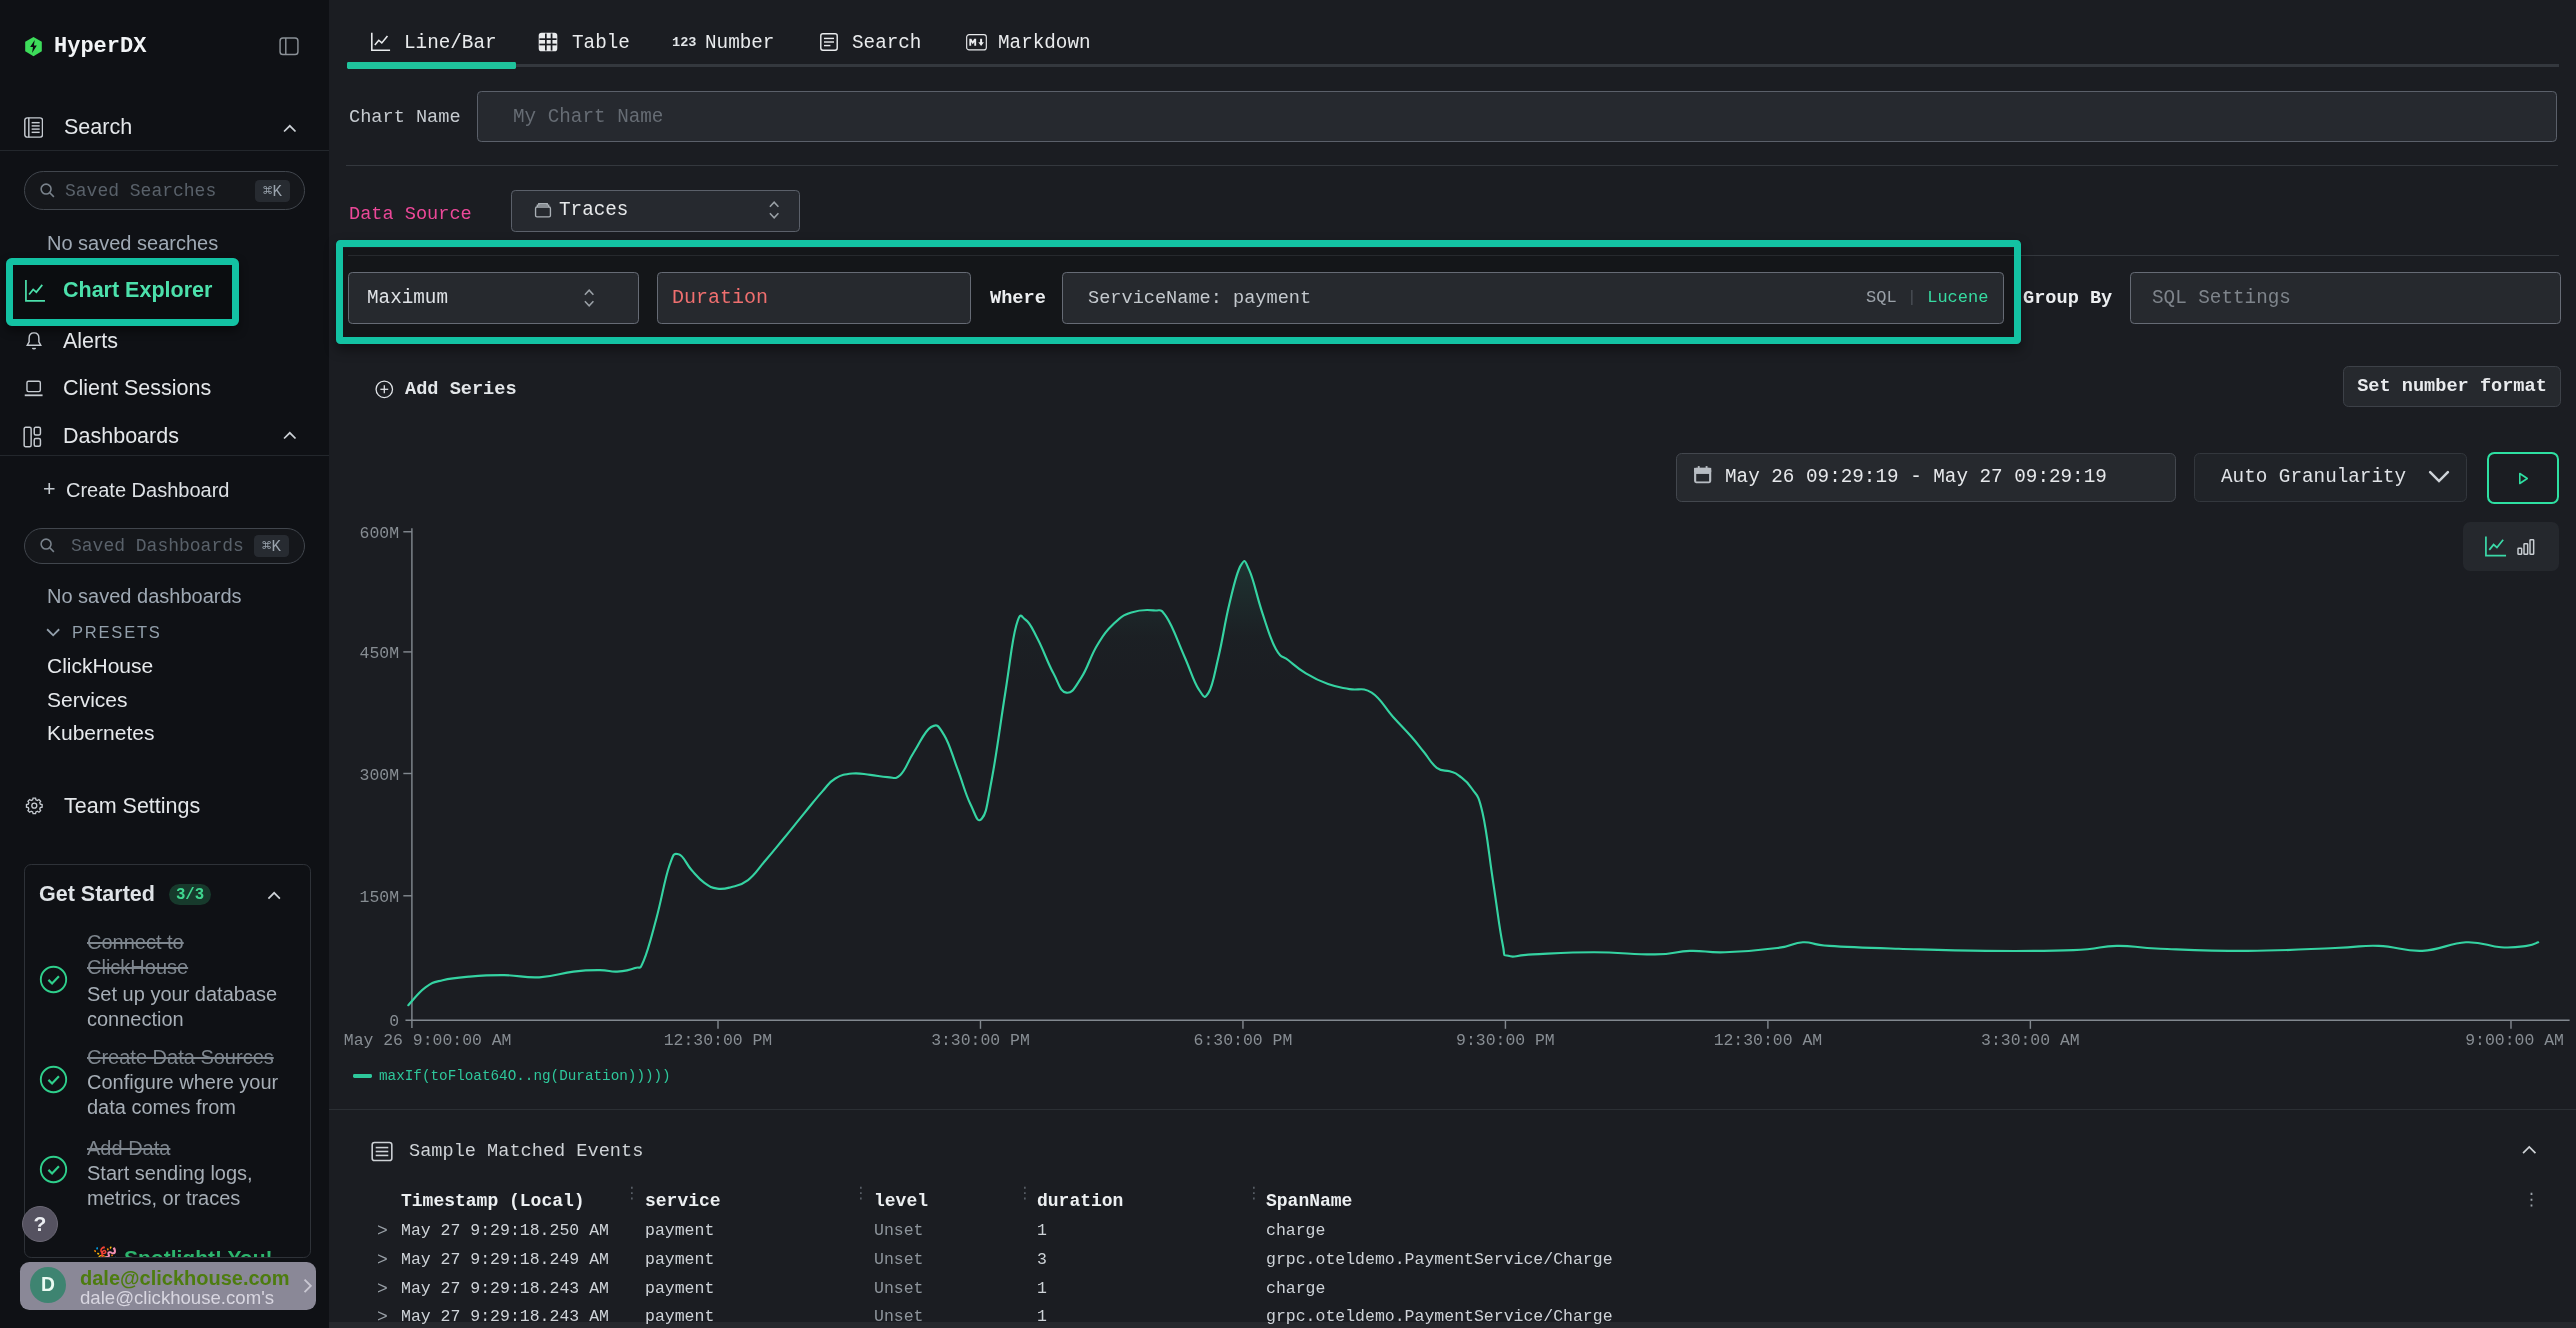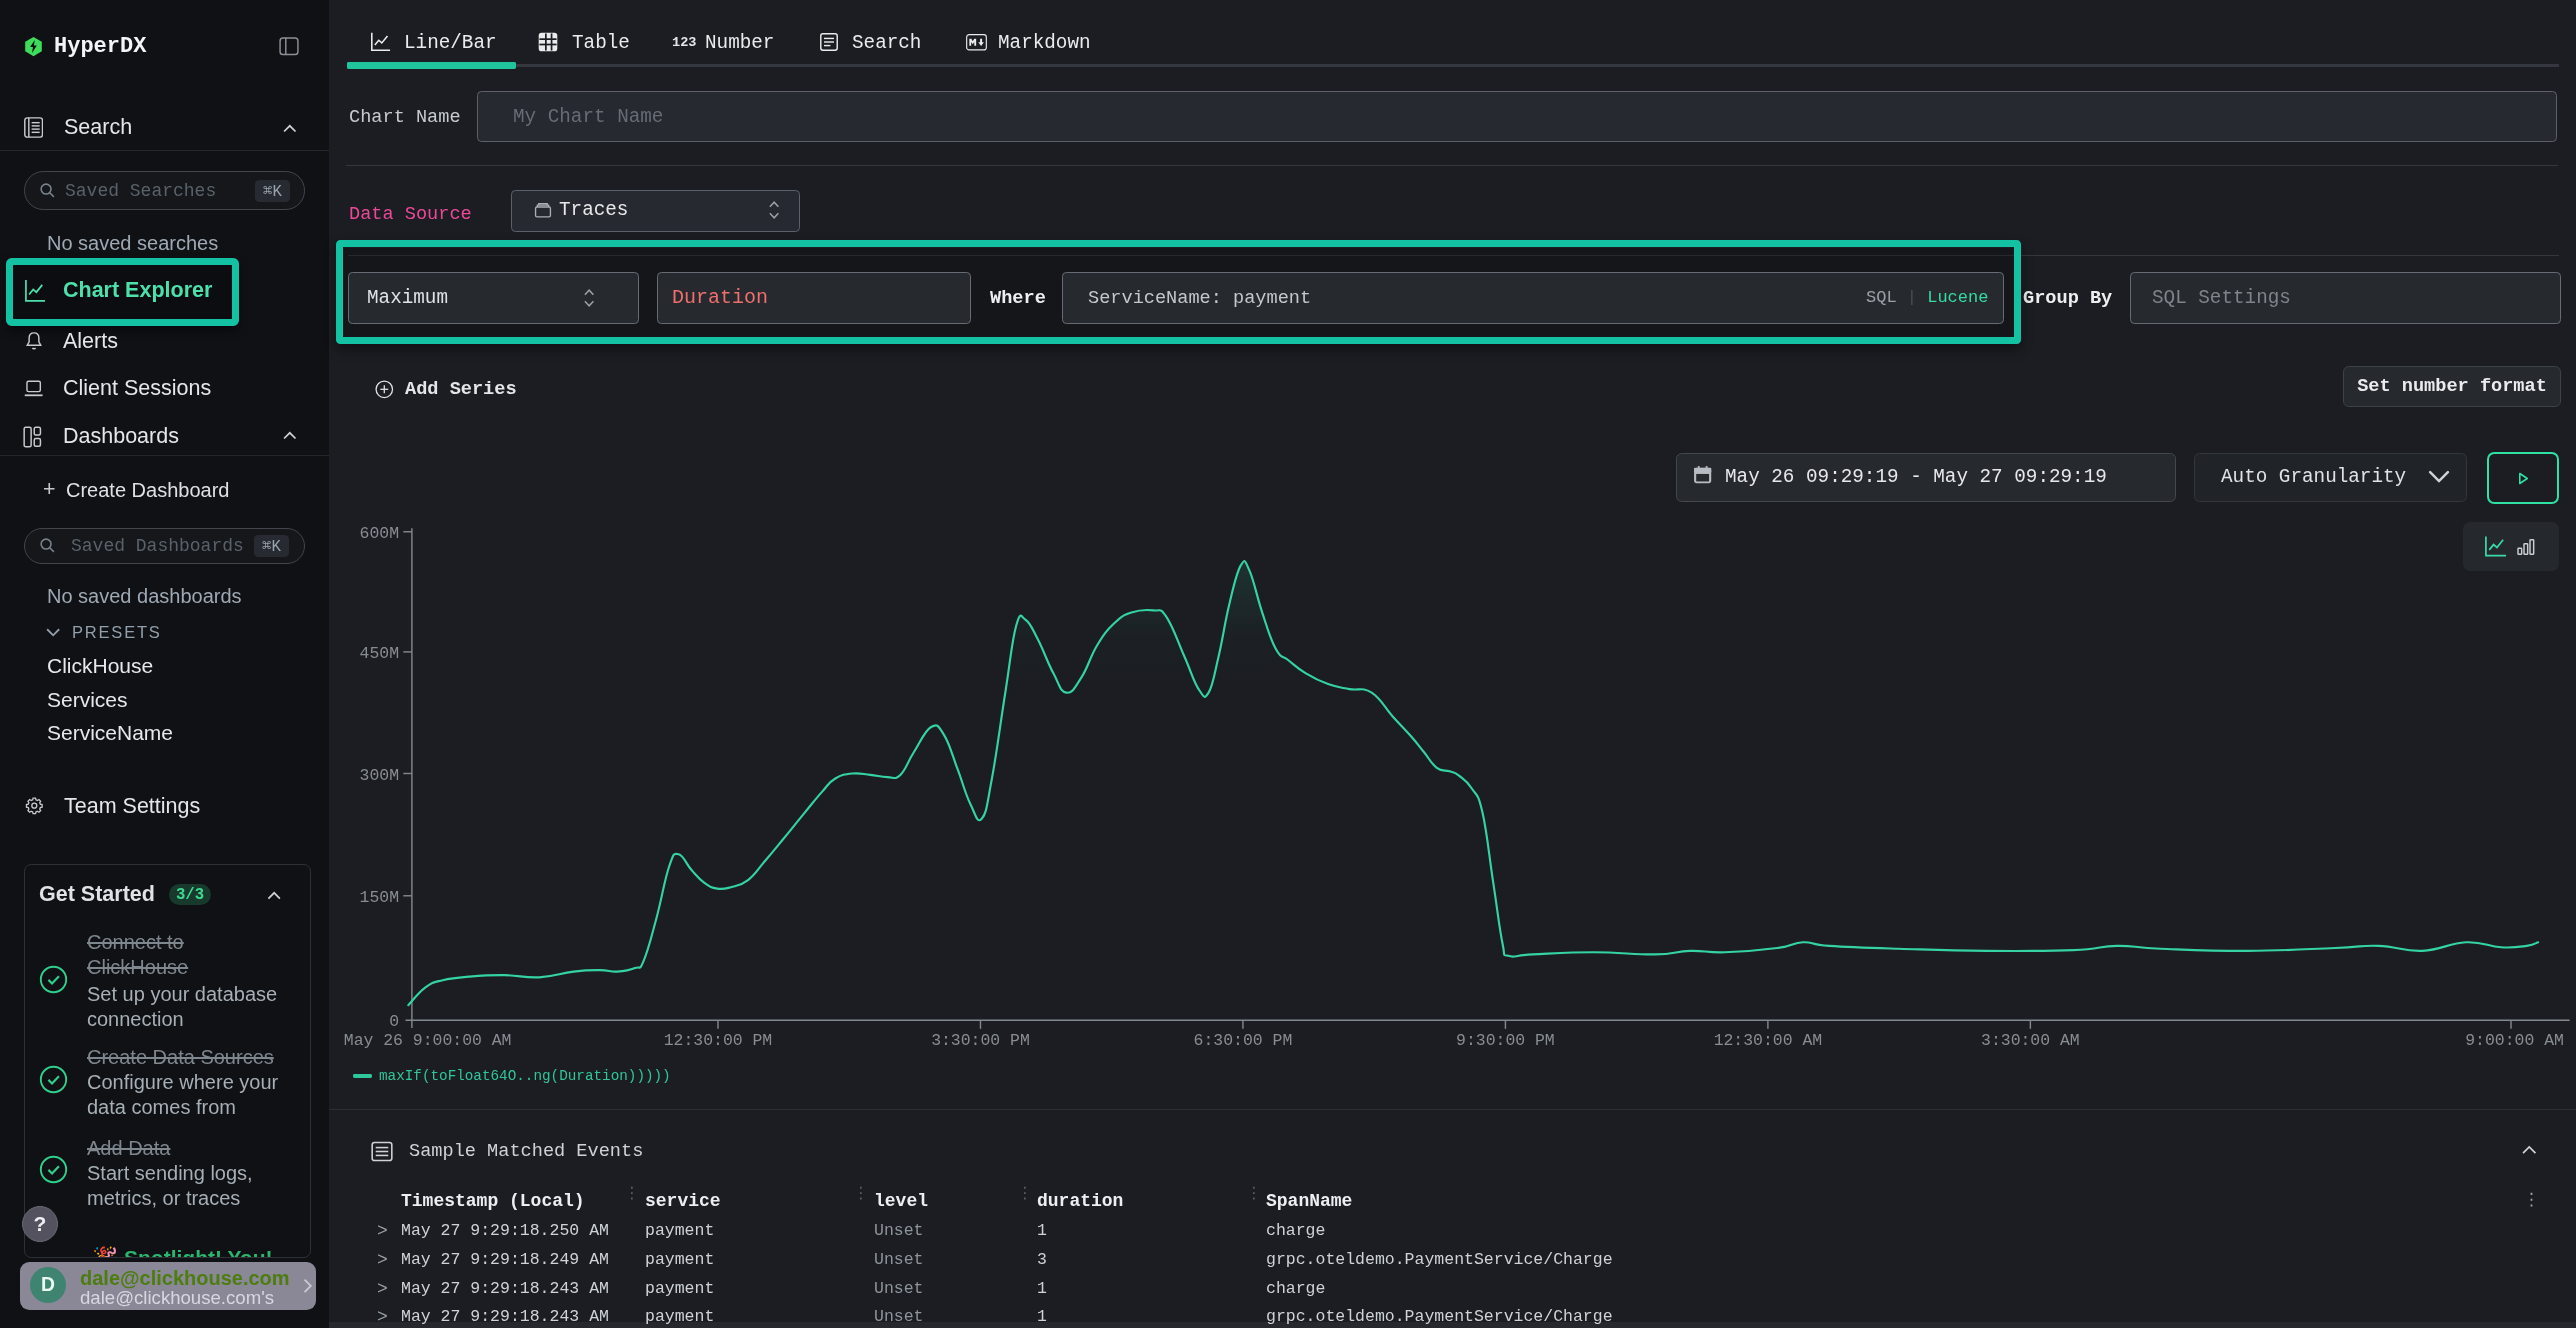--- a/index.html
+++ b/index.html
@@ -100,7 +100,7 @@
   <div class="abs ctr" style="left:72px;top:624px;height:17px;font-size:16.5px;letter-spacing:1.8px;color:#93a0ac;">PRESETS</div>
   <div class="abs ctr" style="left:47px;top:656px;height:20px;font-size:21px;color:#e6e9ec;">ClickHouse</div>
   <div class="abs ctr" style="left:47px;top:690px;height:20px;font-size:21px;color:#e6e9ec;">Services</div>
-  <div class="abs ctr" style="left:47px;top:723px;height:20px;font-size:21px;color:#e6e9ec;">ServiceName</div>
+  <div class="abs ctr" style="left:47px;top:723px;height:20px;font-size:21px;color:#e6e9ec;">Kubernetes</div>
 
   <svg class="abs" style="left:25px;top:796px;" width="18.6" height="19.3" viewBox="0 0 24 24" fill="none" stroke="#c6cbd1" stroke-width="1.7">
     <circle cx="12" cy="12" r="3.2"></circle>

